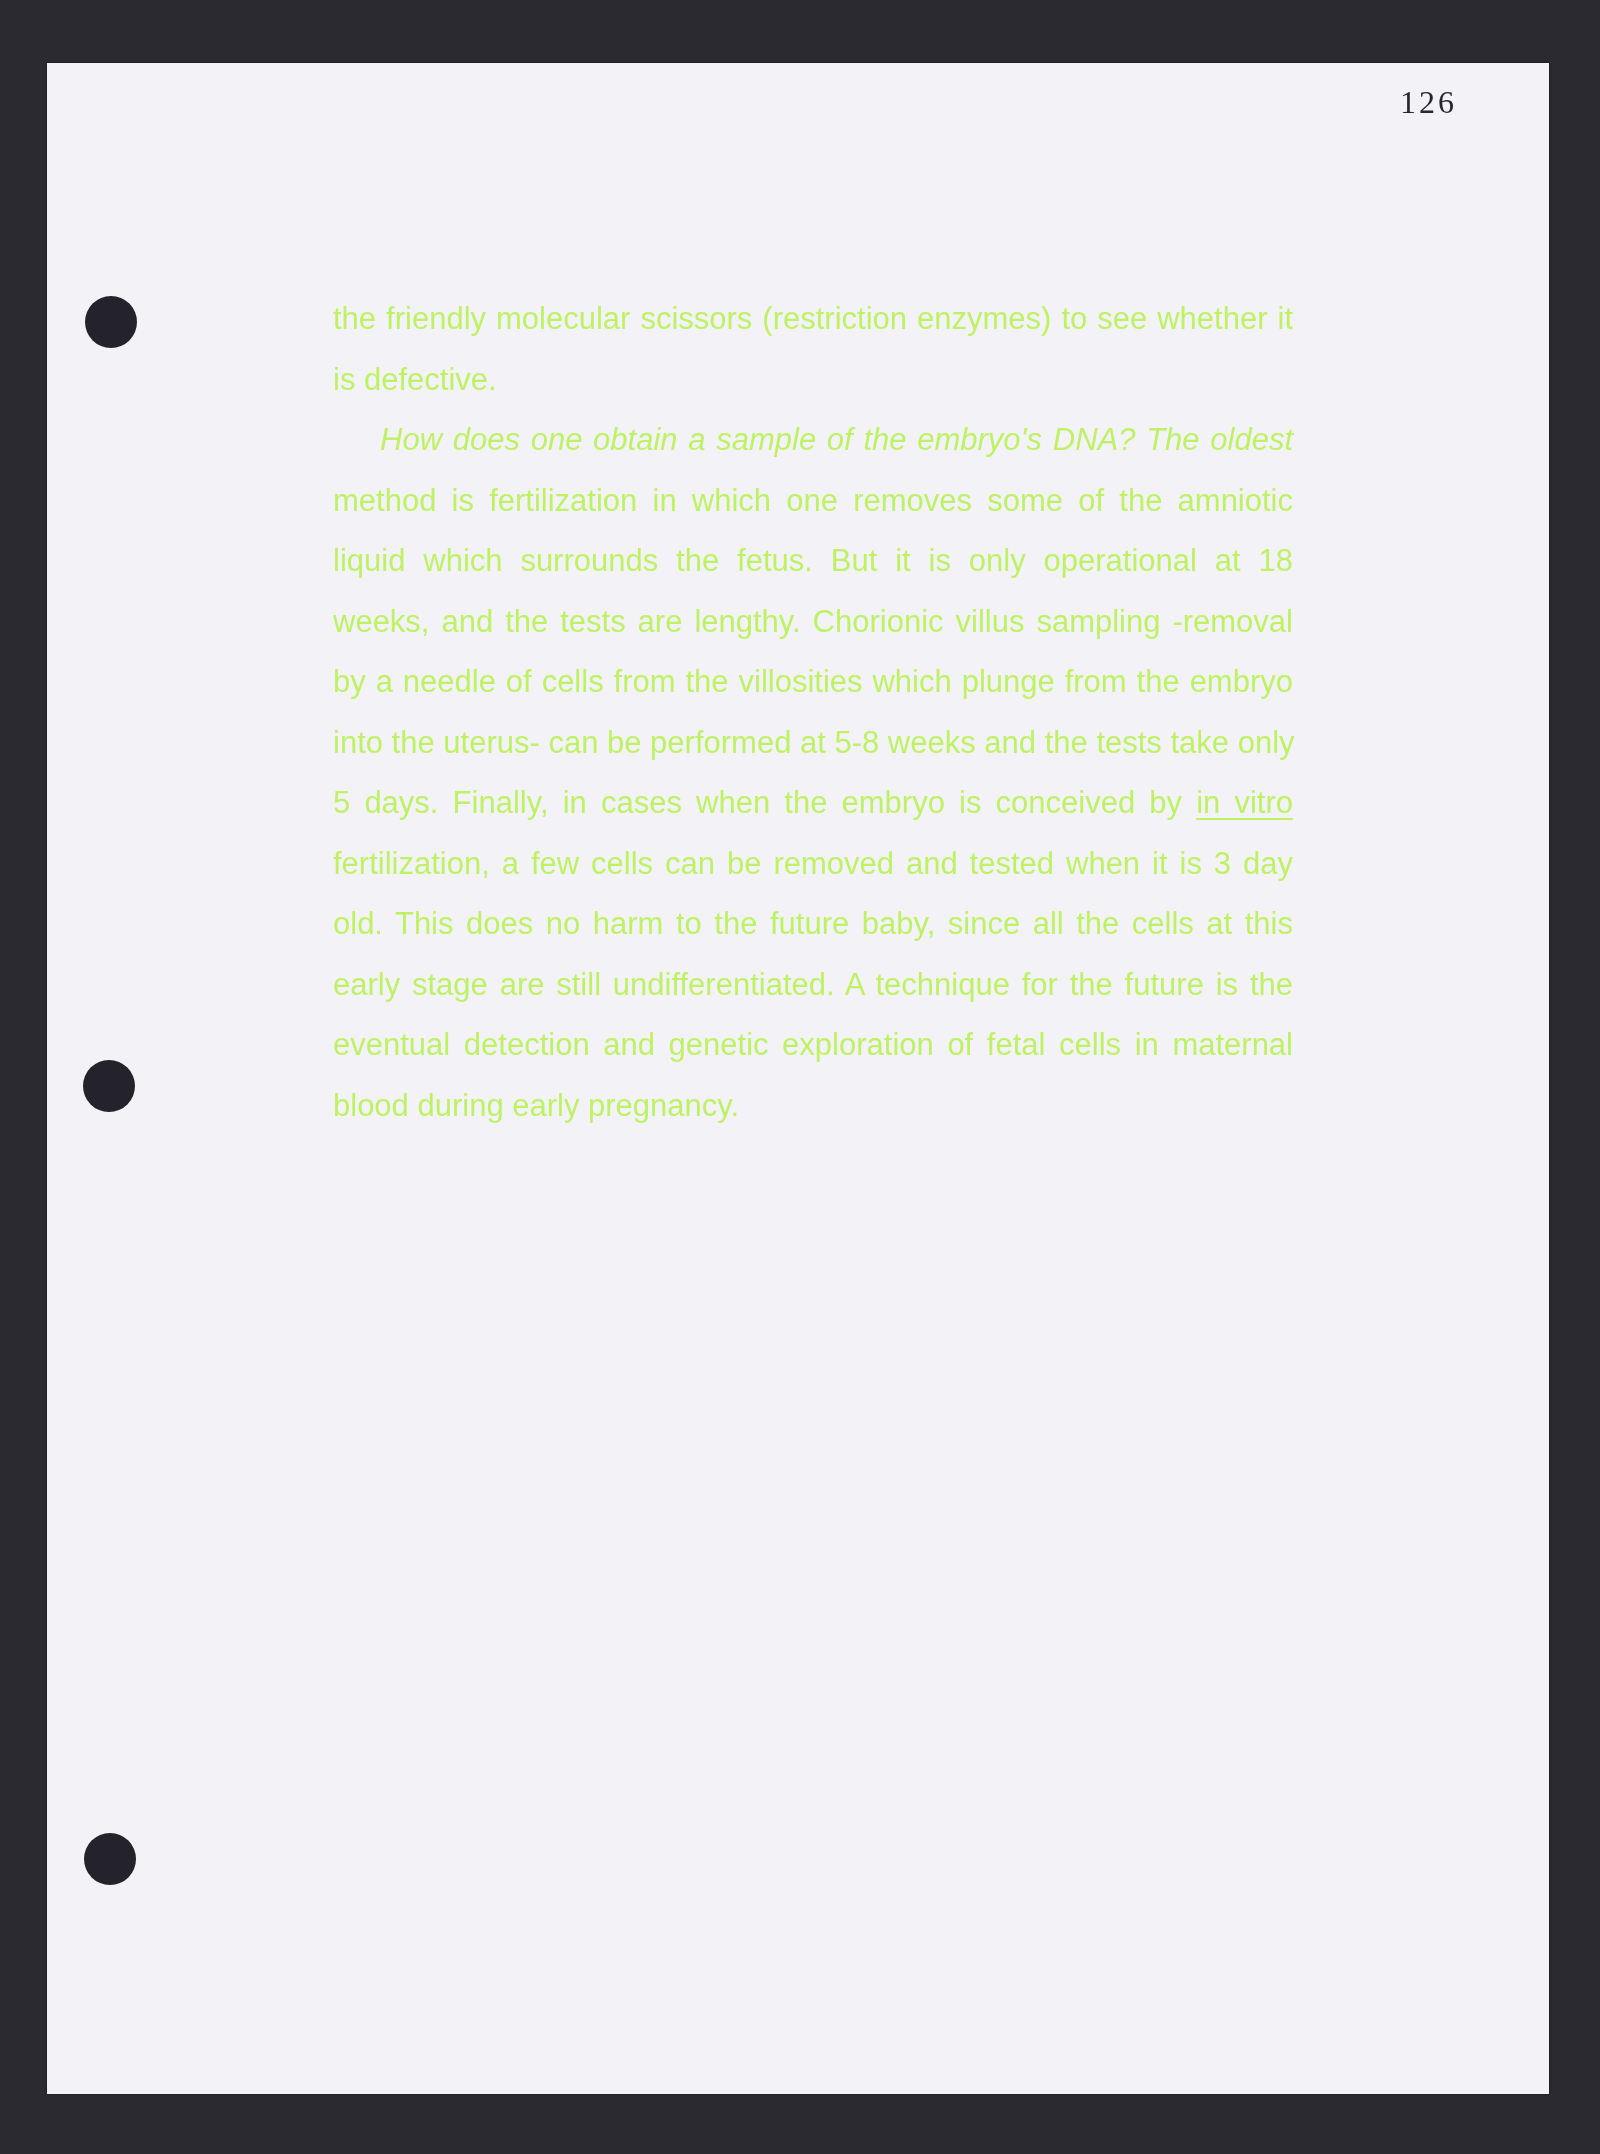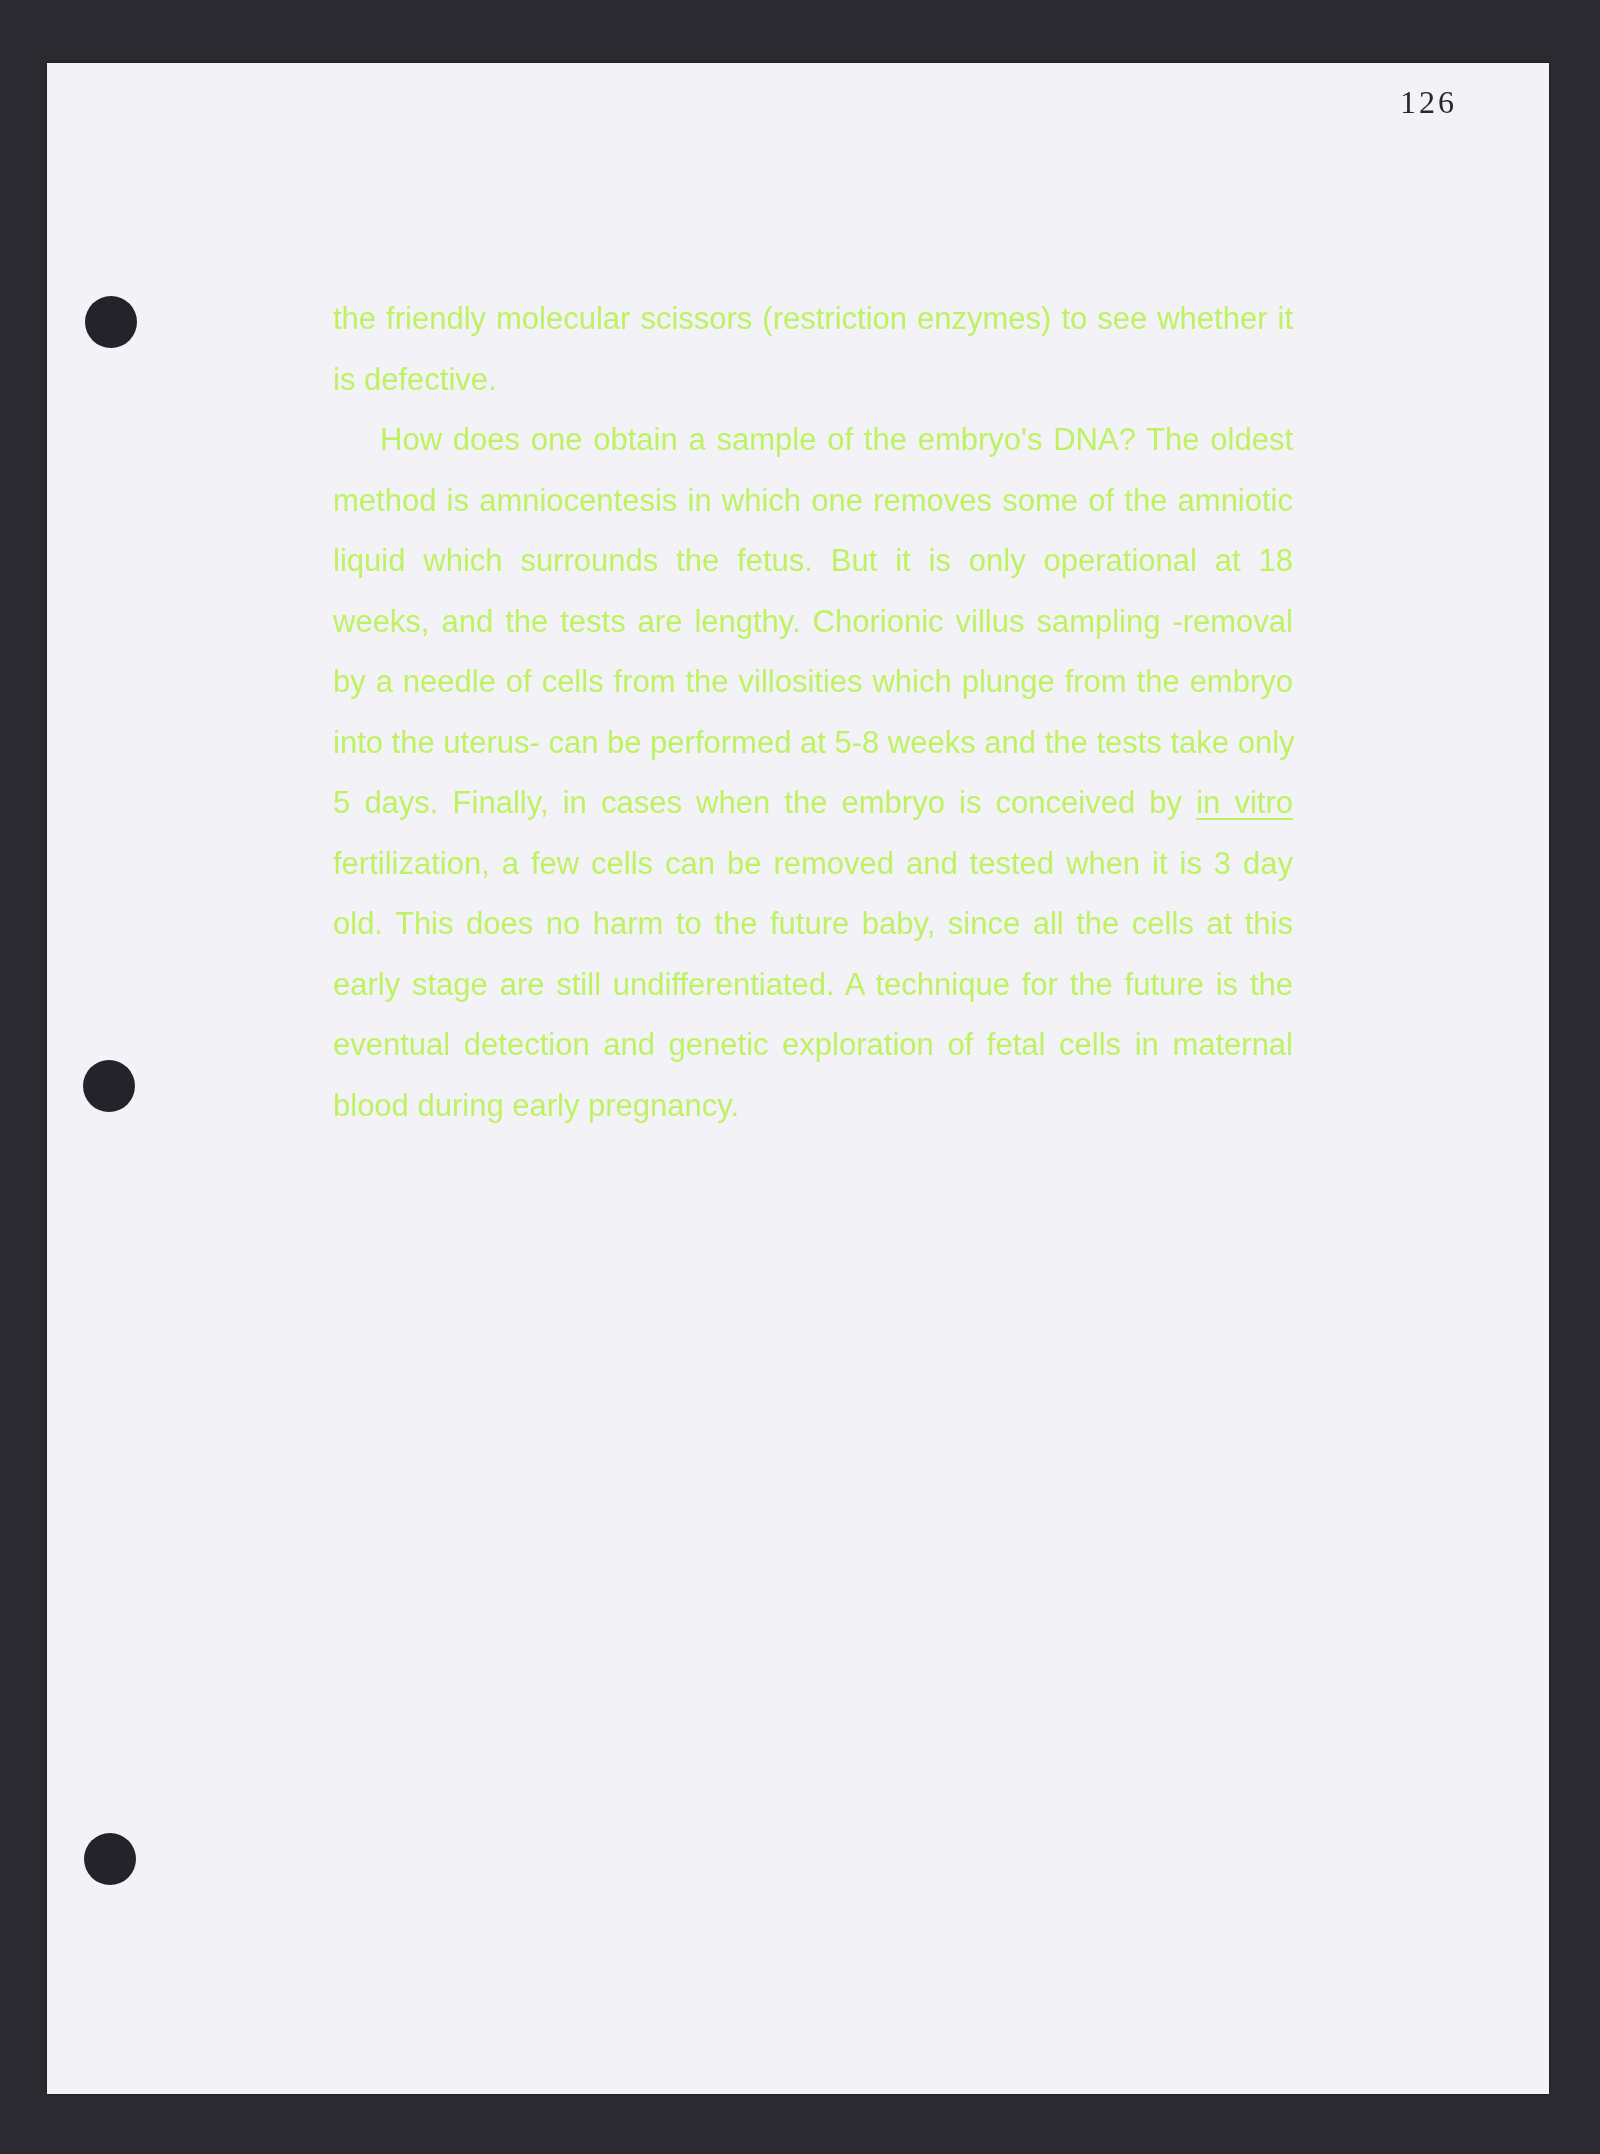--- a/index.html
+++ b/index.html
@@ -64,6 +64,7 @@
     }
     .line.indent {
       padding-left: 47px;
+      font-style: italic;
     }
     .underline {
       text-decoration: underline;

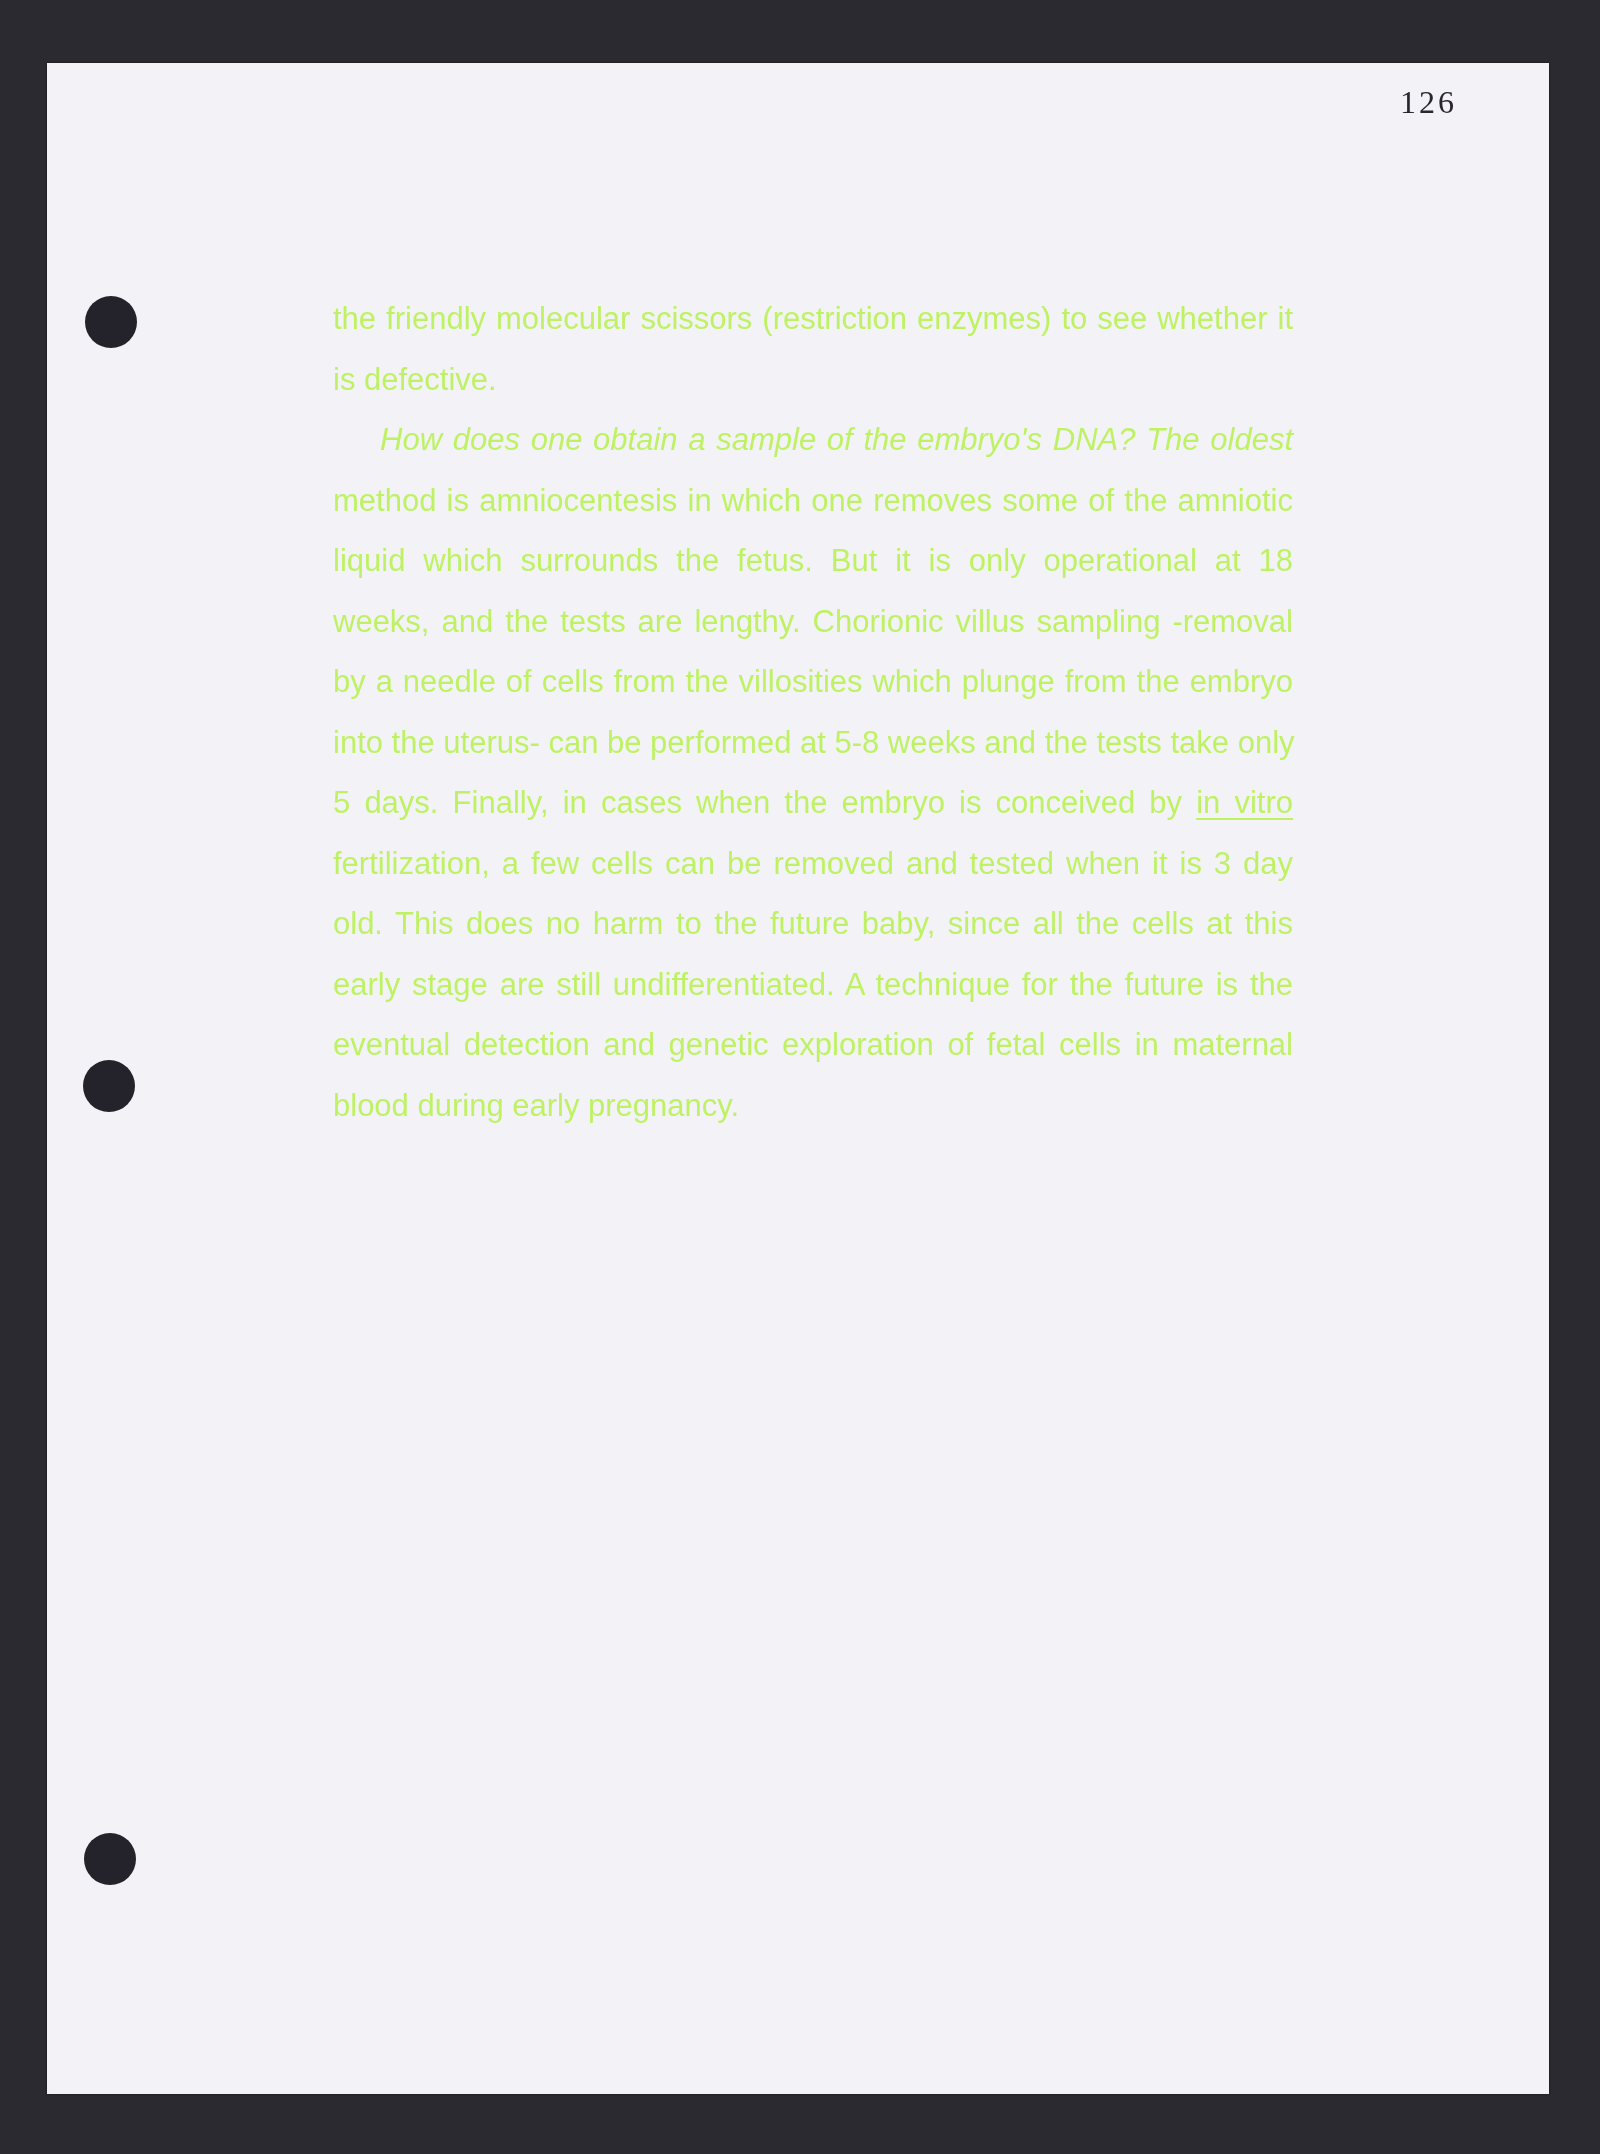--- a/index.html
+++ b/index.html
@@ -89,7 +89,7 @@
   <span class="line last">is defective.</span>
 
   <span class="line indent">How does one obtain a sample of the embryo's DNA? The oldest</span>
-  <span class="line">method is amniocentesis in which one removes some of the amniotic</span>
+  <span class="line">method is fertilization in which one removes some of the amniotic</span>
   <span class="line">liquid which surrounds the fetus. But it is only operational at 18</span>
   <span class="line">weeks, and the tests are lengthy. Chorionic villus sampling -removal</span>
   <span class="line">by a needle of cells from the villosities which plunge from the embryo</span>

